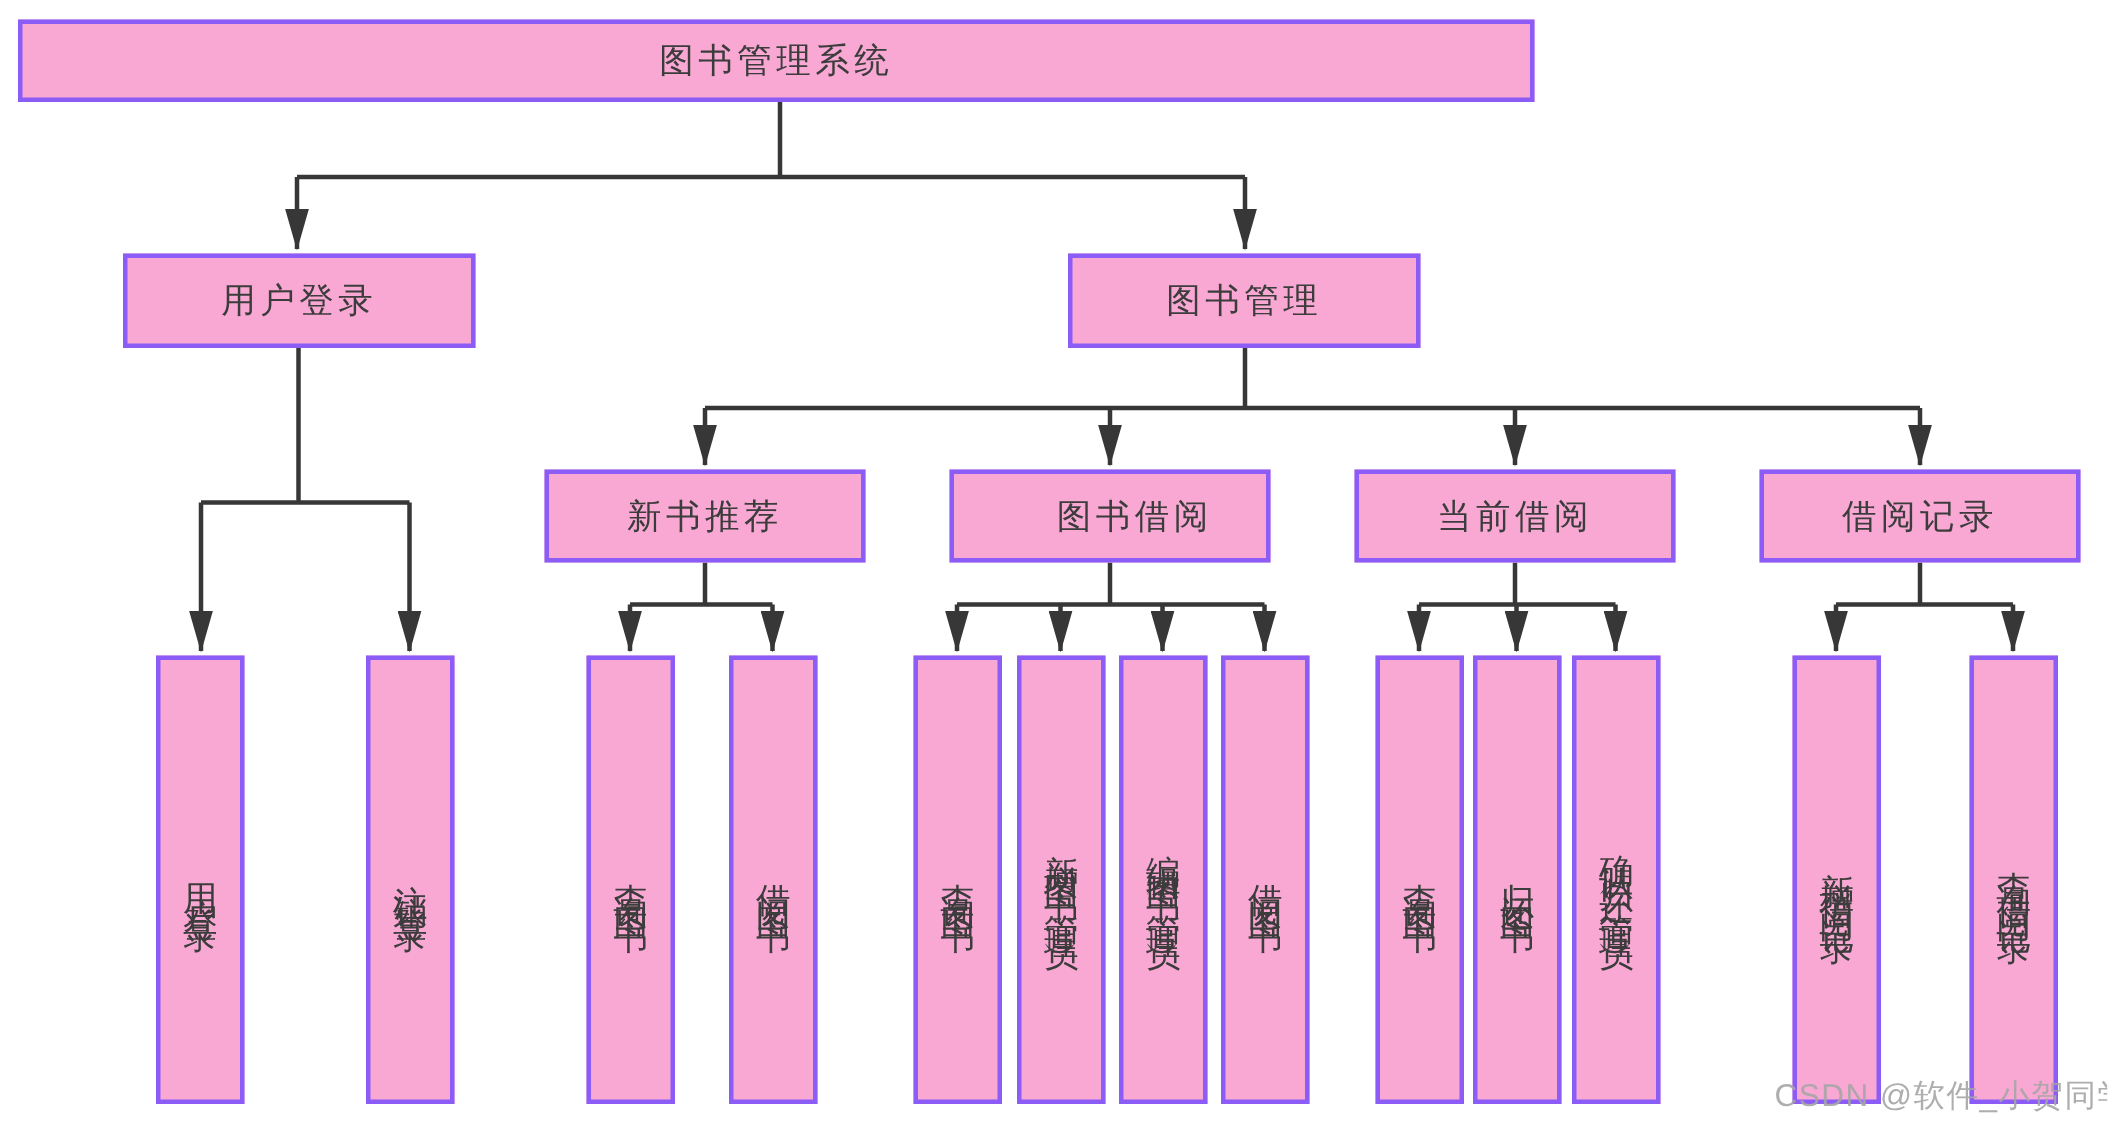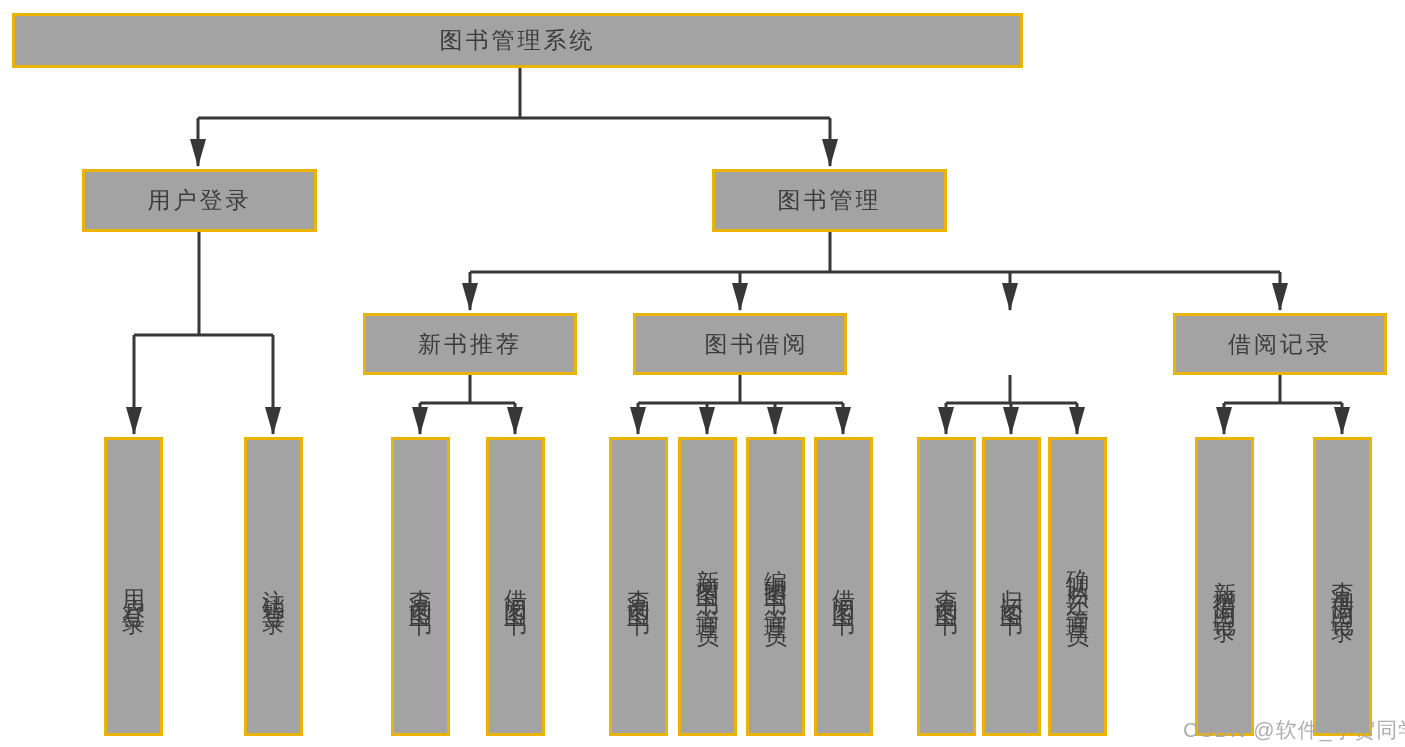--- a/index.html
+++ b/index.html
@@ -25,8 +25,8 @@
   .node {
     position: absolute;
     box-sizing: border-box;
-    border: 3px solid #eab308;
-    background: #a3a3a3;
+    border: 3px solid #8b5cf6;
+    background: #f9a8d4;
     display: flex;
     align-items: center;
     justify-content: center;

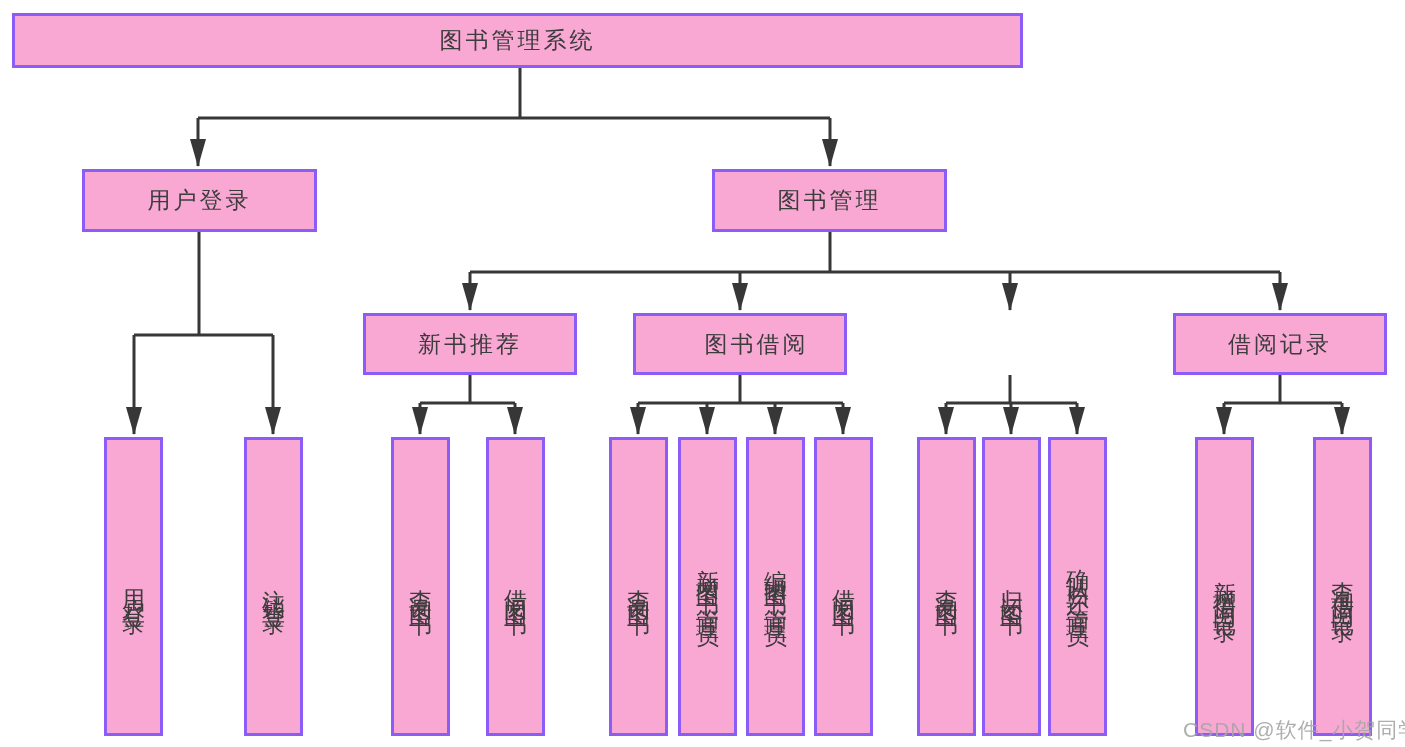--- a/index.html
+++ b/index.html
@@ -124,6 +124,7 @@
 
   <div class="node hnode" style="left:712px; top:169px; width:235px; height:63px;">图书管理</div>
   <div class="node hnode" style="left:633px; top:313px; width:214px; height:62px;padding-left:33px;">图书借阅</div>
+  <div class="node hnode" style="left:903px; top:313px; width:214px; height:62px;">当前借阅</div>
   <div class="node hnode" style="left:1173px; top:313px; width:214px; height:62px;">借阅记录</div>
 
   <div class="node vnode" style="left:104px;">

